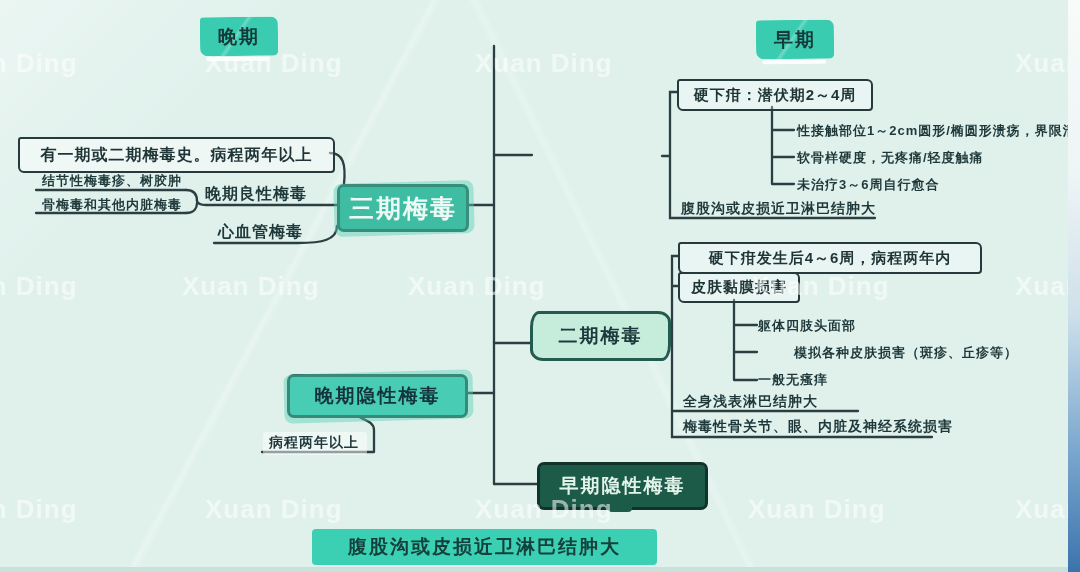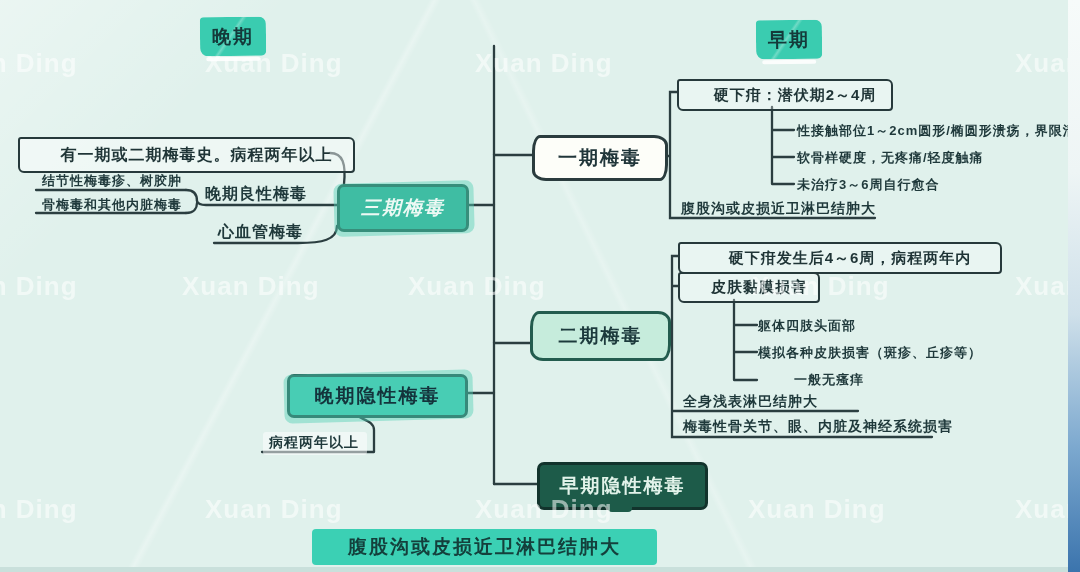--- a/index.html
+++ b/index.html
@@ -27,7 +27,7 @@
     font-size:25px;font-weight:700;letter-spacing:3px;color:#1c2b2d;z-index:4;
   }
   .stage-label{
-    position:absolute;height:39px;padding:0 12px;display:flex;align-items:center;justify-content:center;
+    position:absolute;height:39px;padding:0 18px;display:flex;align-items:center;justify-content:center;
     background:#3accb0;color:#143a3a;font-size:19px;font-weight:700;letter-spacing:2px;
     border-radius:4px 7px 5px 8px;transform:rotate(-.6deg);z-index:4;
     background-image:linear-gradient(125deg,transparent 44%,rgba(255,255,255,.28) 47%,transparent 51%);

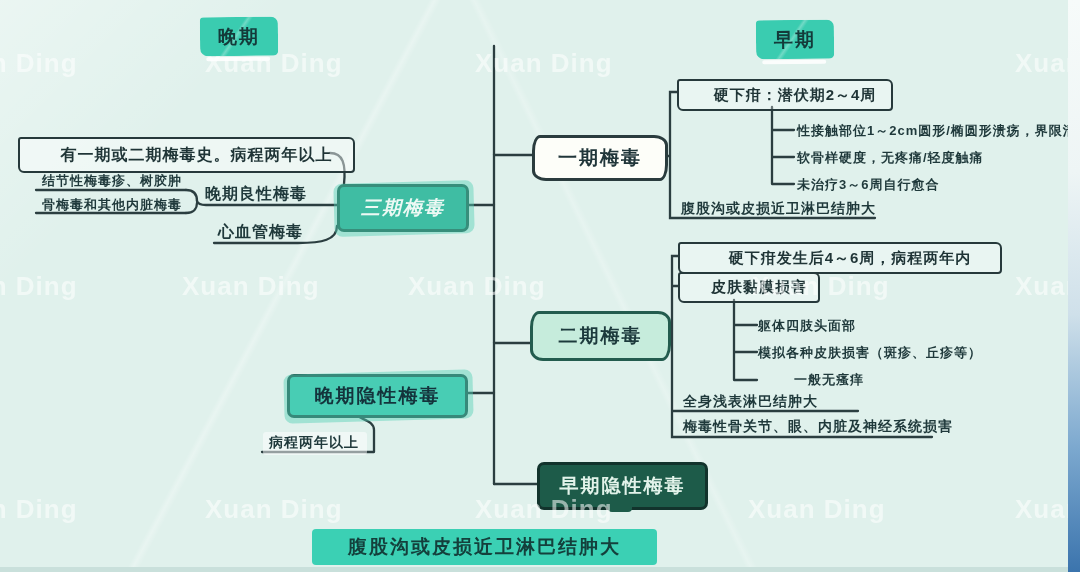--- a/index.html
+++ b/index.html
@@ -41,7 +41,7 @@
     position:absolute;display:flex;align-items:center;justify-content:center;
     border:2px solid #26393b;background:rgba(255,255,255,.30);
     font-weight:700;color:#1f3436;white-space:nowrap;z-index:2;
-    border-radius:3px 6px 4px 6px;letter-spacing:1px;padding-left:20px;
+    border-radius:3px 6px 4px 6px;letter-spacing:1px;
   }
   .node{
     position:absolute;display:flex;align-items:center;justify-content:center;

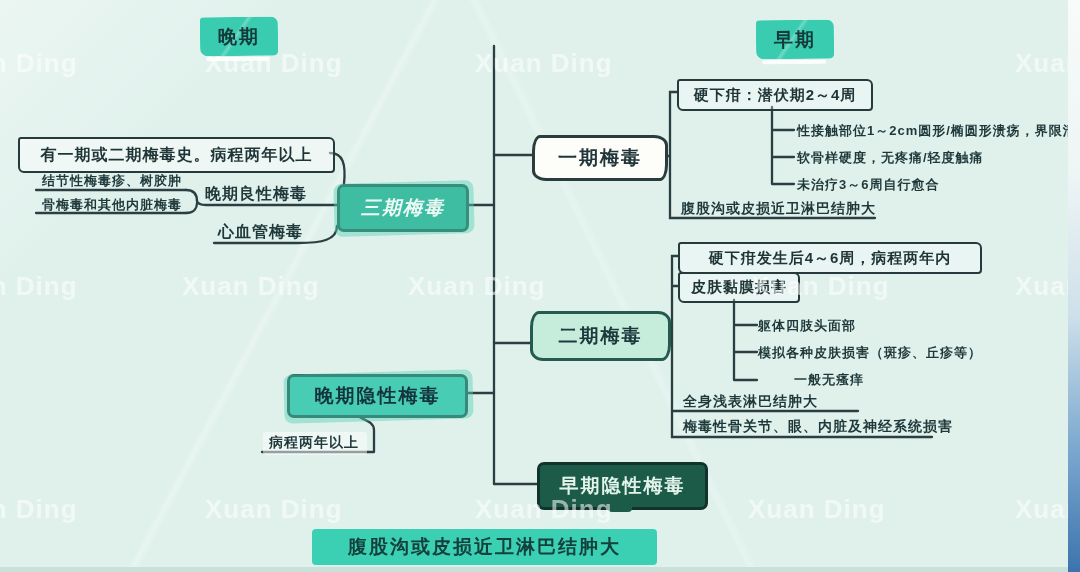--- a/index.html
+++ b/index.html
@@ -118,8 +118,6 @@
   <div class="stage-label" style="left:200px;top:17px">晚期</div>
   <div class="stage-label" style="left:756px;top:20px">早期</div>
 
-  <div class="node" style="left:532px;top:135px;width:130px;height:40px;background:#fdfef9;
-       border:3px solid #2a3c3e;border-radius:8px 14px 8px 14px/16px 10px 16px 10px;font-size:19px;color:#20363a;">一期梅毒</div>
 
   <div class="node" style="left:530px;top:311px;width:135px;height:44px;background:#c6ecdc;
        border:3px solid #235c4e;border-radius:9px 13px 9px 13px/16px 11px 16px 11px;font-size:19px;color:#1c3a3c;">二期梅毒</div>

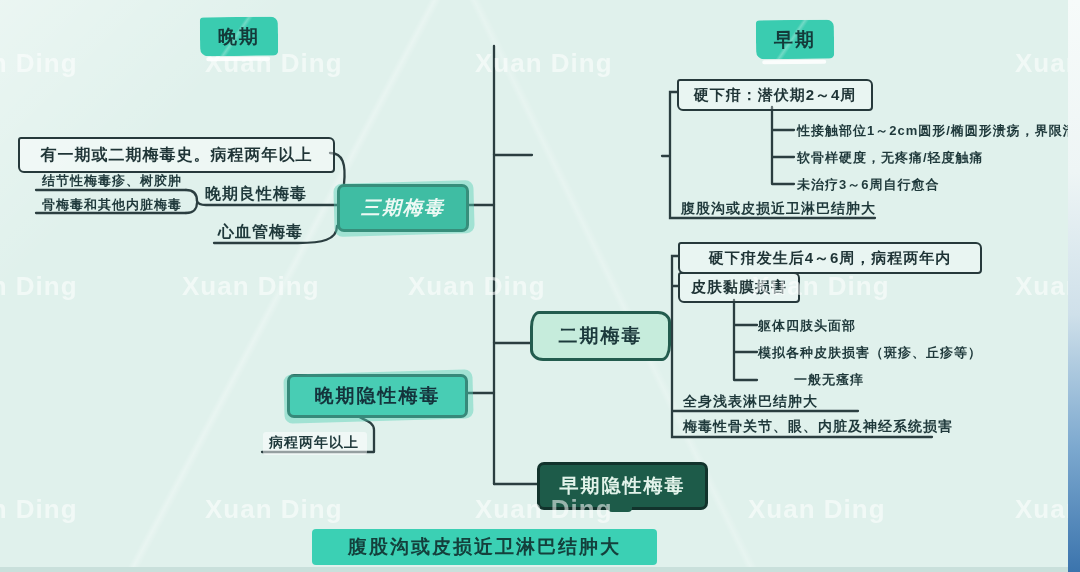--- a/index.html
+++ b/index.html
@@ -123,7 +123,7 @@
        border:3px solid #235c4e;border-radius:9px 13px 9px 13px/16px 11px 16px 11px;font-size:19px;color:#1c3a3c;">二期梅毒</div>
 
   <div class="node smudge scratch" style="left:337px;top:184px;width:126px;height:42px;background:#2fae94;
-       border:3px solid #20584c;border-radius:7px;font-size:19px;color:#ecf9f4;font-style:italic;">三期梅毒</div>
+       border:3px solid #20584c;border-radius:7px;font-size:25px;color:#ecf9f4;">三期梅毒</div>
 
   <div class="node smudge scratch" style="left:287px;top:374px;width:175px;height:38px;background:#3ecbb2;
        border:3px solid #1f4f49;border-radius:7px;font-size:19px;color:#14343c;">晚期隐性梅毒</div>

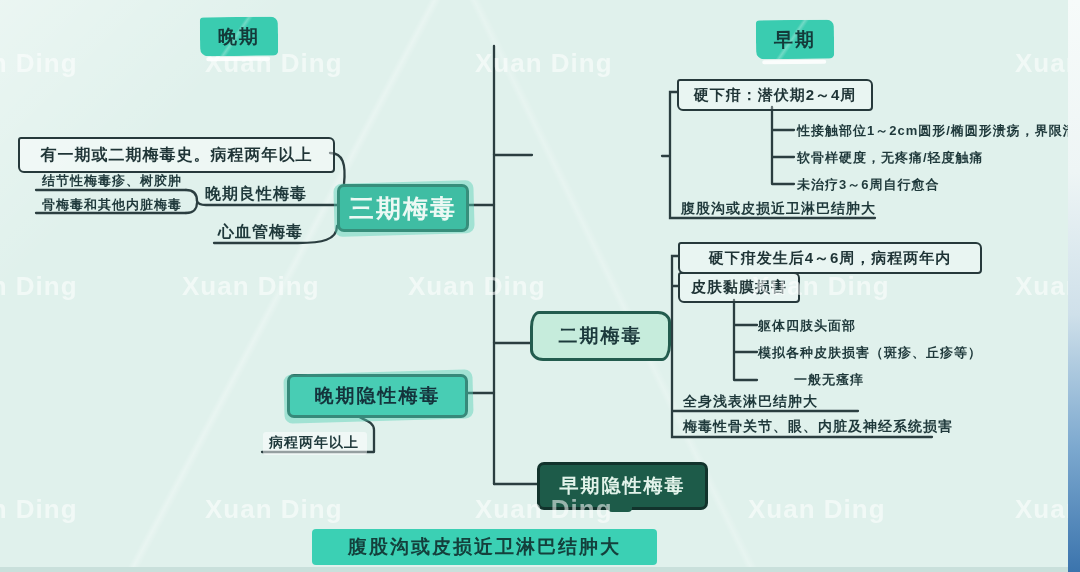--- a/index.html
+++ b/index.html
@@ -144,7 +144,7 @@
   <div class="box" style="left:678px;top:242px;width:300px;height:28px;font-size:15px;">硬下疳发生后4～6周，病程两年内</div>
   <div class="box" style="left:678px;top:272px;width:118px;height:27px;font-size:15px;">皮肤黏膜损害</div>
   <div class="txt" style="left:758px;top:317px">躯体四肢头面部</div>
-  <div class="txt" style="left:758px;top:344px">模拟各种皮肤损害（斑疹、丘疹等）</div>
+  <div class="txt" style="left:794px;top:344px">模拟各种皮肤损害（斑疹、丘疹等）</div>
   <div class="txt" style="left:794px;top:371px">一般无瘙痒</div>
   <div class="txt md" style="left:683px;top:393px">全身浅表淋巴结肿大</div>
   <div class="txt md" style="left:683px;top:418px">梅毒性骨关节、眼、内脏及神经系统损害</div>

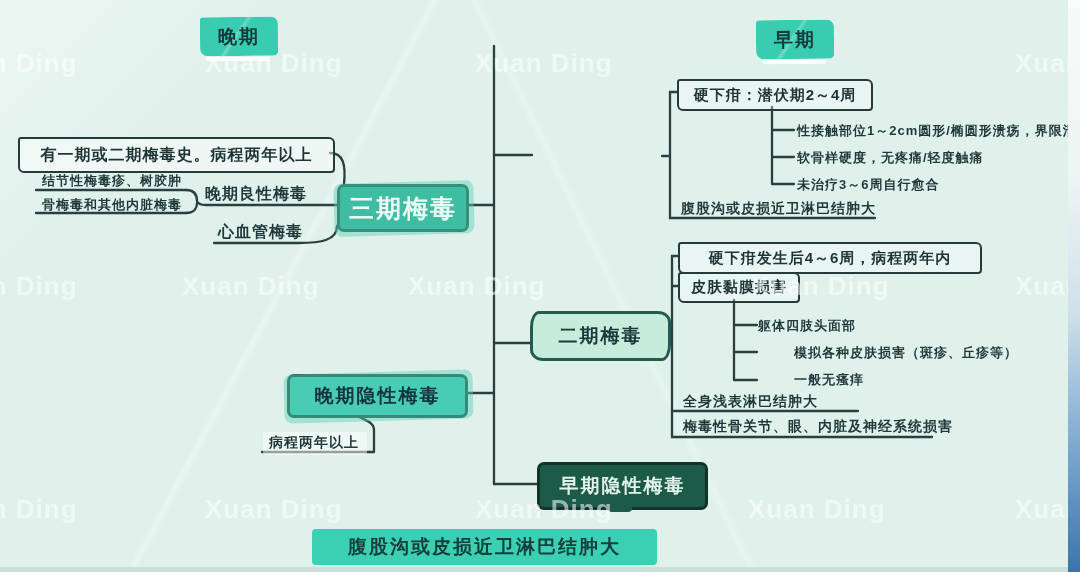--- a/index.html
+++ b/index.html
@@ -145,7 +145,7 @@
   <div class="box" style="left:678px;top:272px;width:118px;height:27px;font-size:15px;">皮肤黏膜损害</div>
   <div class="txt" style="left:758px;top:317px">躯体四肢头面部</div>
   <div class="txt" style="left:794px;top:344px">模拟各种皮肤损害（斑疹、丘疹等）</div>
-  <div class="txt" style="left:794px;top:371px">一般无瘙痒</div>
+  <div class="txt" style="left:758px;top:371px">一般无瘙痒</div>
   <div class="txt md" style="left:683px;top:393px">全身浅表淋巴结肿大</div>
   <div class="txt md" style="left:683px;top:418px">梅毒性骨关节、眼、内脏及神经系统损害</div>
 

